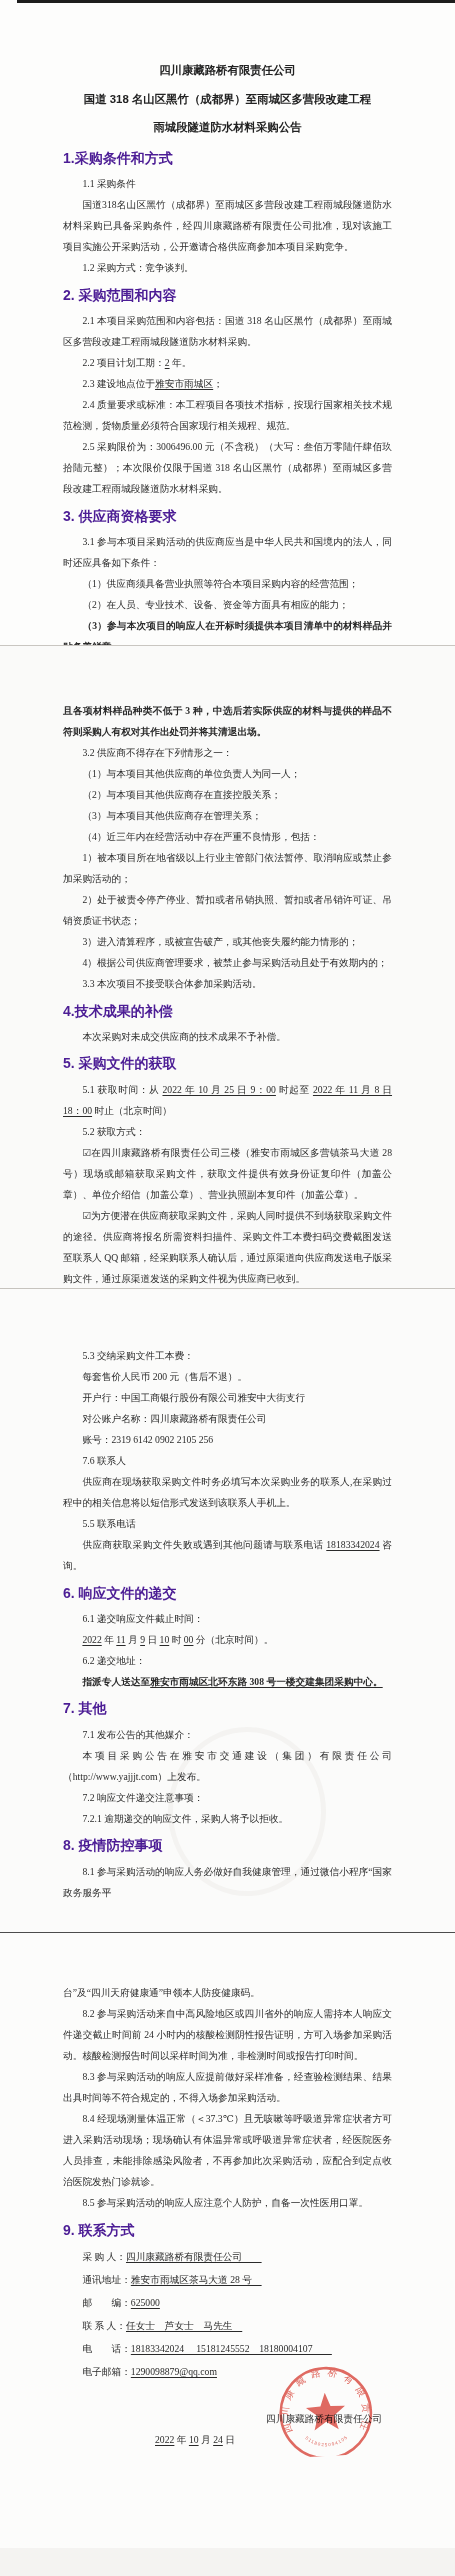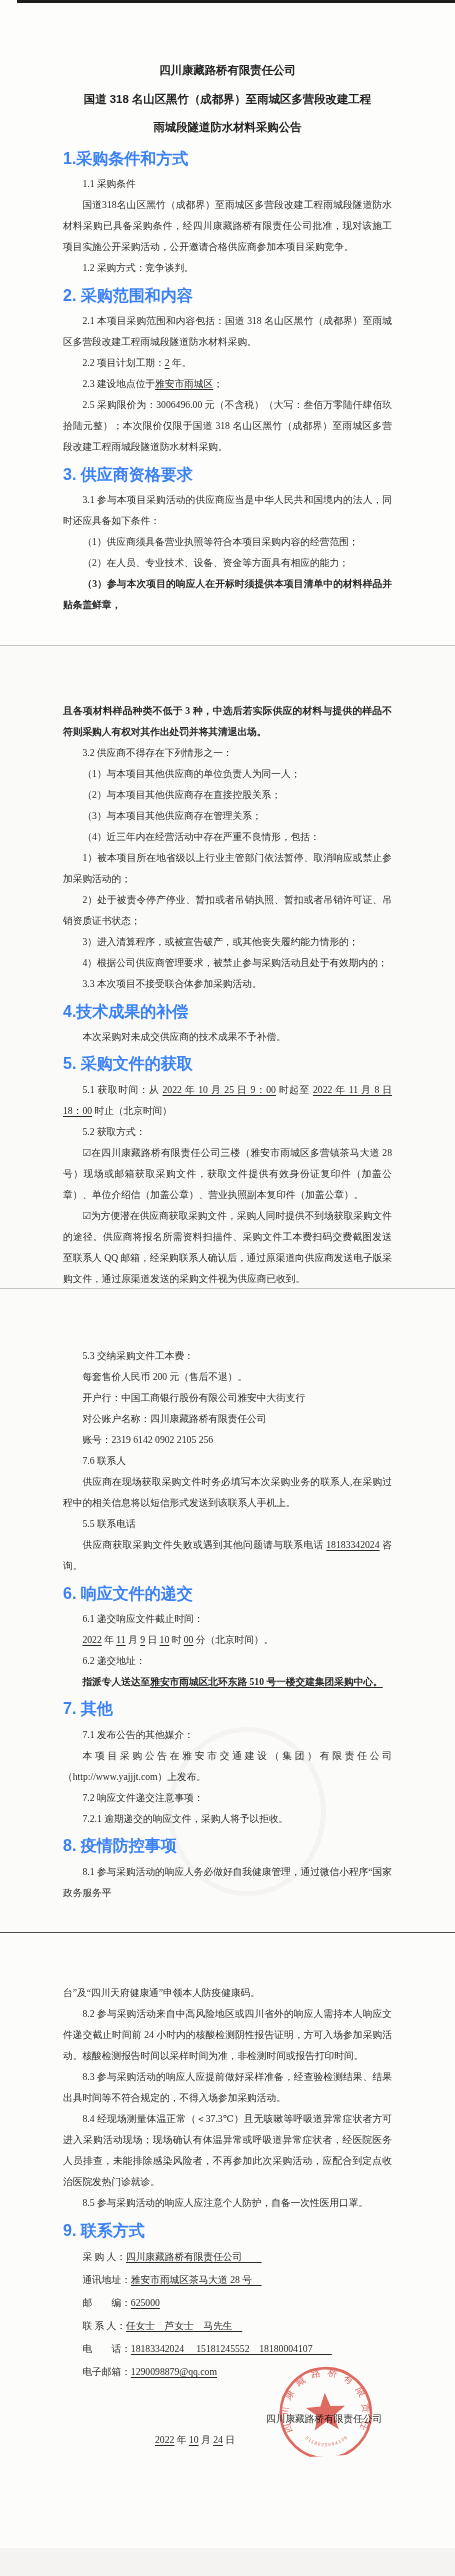--- a/index.html
+++ b/index.html
@@ -19,7 +19,7 @@
   .blk{margin:0;font-size:9.7px;line-height:21px;color:#2a2a2a;text-align:justify;}
   .ind{text-indent:2em;}
   .title{text-align:center;text-indent:0;font-family:"Liberation Sans","DejaVu Sans",sans-serif;font-weight:600;font-size:11.4px;line-height:28.5px;color:#222;}
-  .h1{font-family:"Liberation Sans","DejaVu Sans",sans-serif;font-weight:700;font-size:16px;line-height:25px;margin:4.6px 0 2.3px;color:#3b82f6;text-indent:0;}
+  .h1{font-family:"Liberation Sans","DejaVu Sans",sans-serif;font-weight:700;font-size:14px;line-height:25px;margin:4.6px 0 2.3px;color:#4c1d95;text-indent:0;}
   .bold{font-weight:700;}
   .u{text-decoration:underline;text-underline-offset:2.3px;}
   .contact{line-height:23px;}

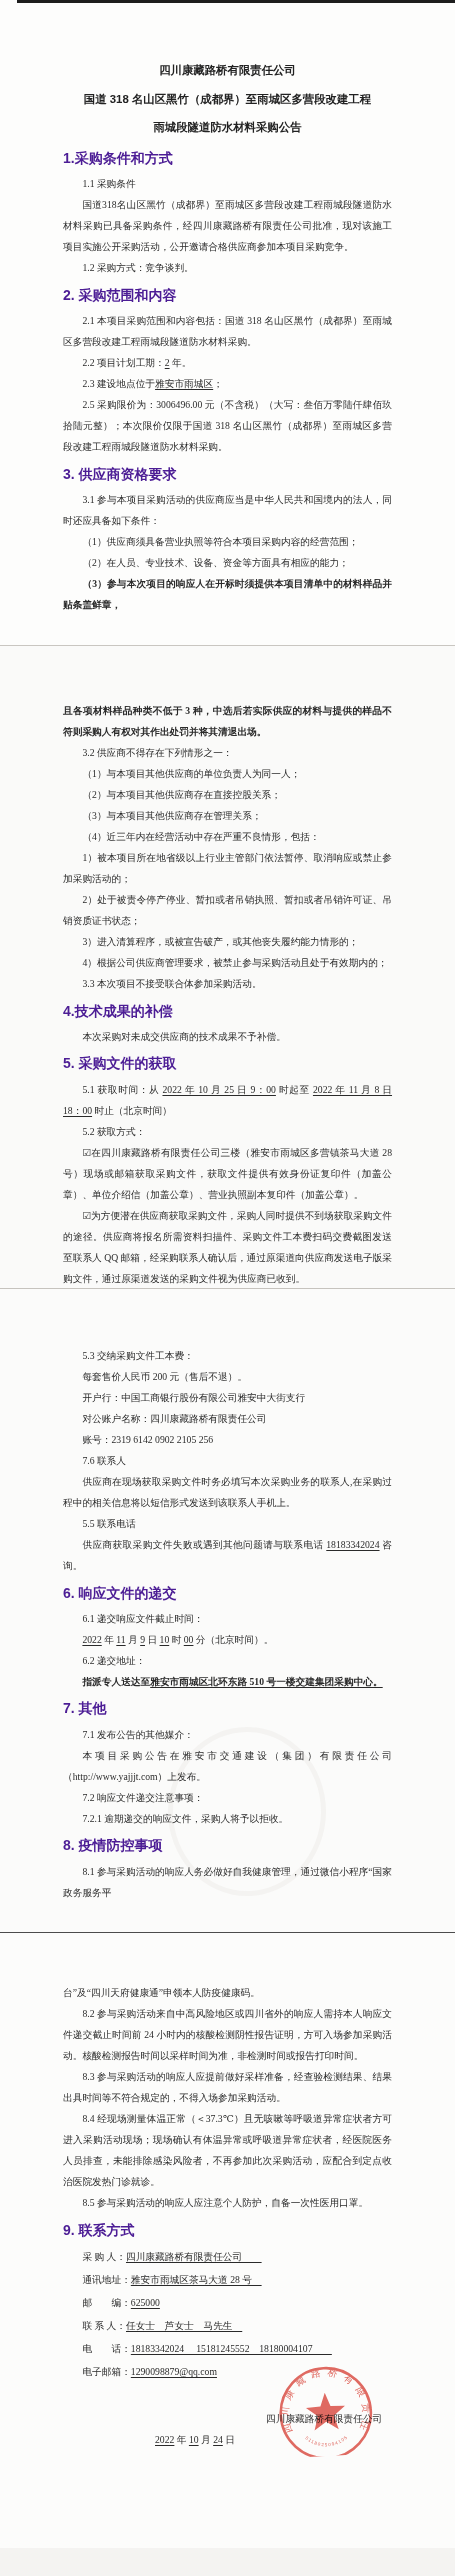--- a/index.html
+++ b/index.html
@@ -47,6 +47,7 @@
         <p class="blk p ind"><span>2.1 本项目采购范围和内容包括：国道 318 名山区黑竹（成都界）至雨城区多营段改建工程雨城段隧道防水材料采购。</span></p>
         <p class="blk sub ind"><span>2.2 项目计划工期：</span><span class="u">2</span><span> 年。</span></p>
         <p class="blk sub ind"><span>2.3 建设地点位于</span><span class="u">雅安市雨城区</span><span>；</span></p>
+        <p class="blk p ind"><span>2.4 质量要求或标准：本工程项目各项技术指标，按现行国家相关技术规范检测，货物质量必须符合国家现行相关规程、规范。</span></p>
         <p class="blk p ind"><span>2.5 采购限价为：3006496.00 元（不含税）（大写：叁佰万零陆仟肆佰玖拾陆元整）；本次限价仅限于国道 318 名山区黑竹（成都界）至雨城区多营段改建工程雨城段隧道防水材料采购。</span></p>
         <p class="blk h1"><span>3. 供应商资格要求</span></p>
         <p class="blk p ind"><span>3.1 参与本项目采购活动的供应商应当是中华人民共和国境内的法人，同时还应具备如下条件：</span></p>

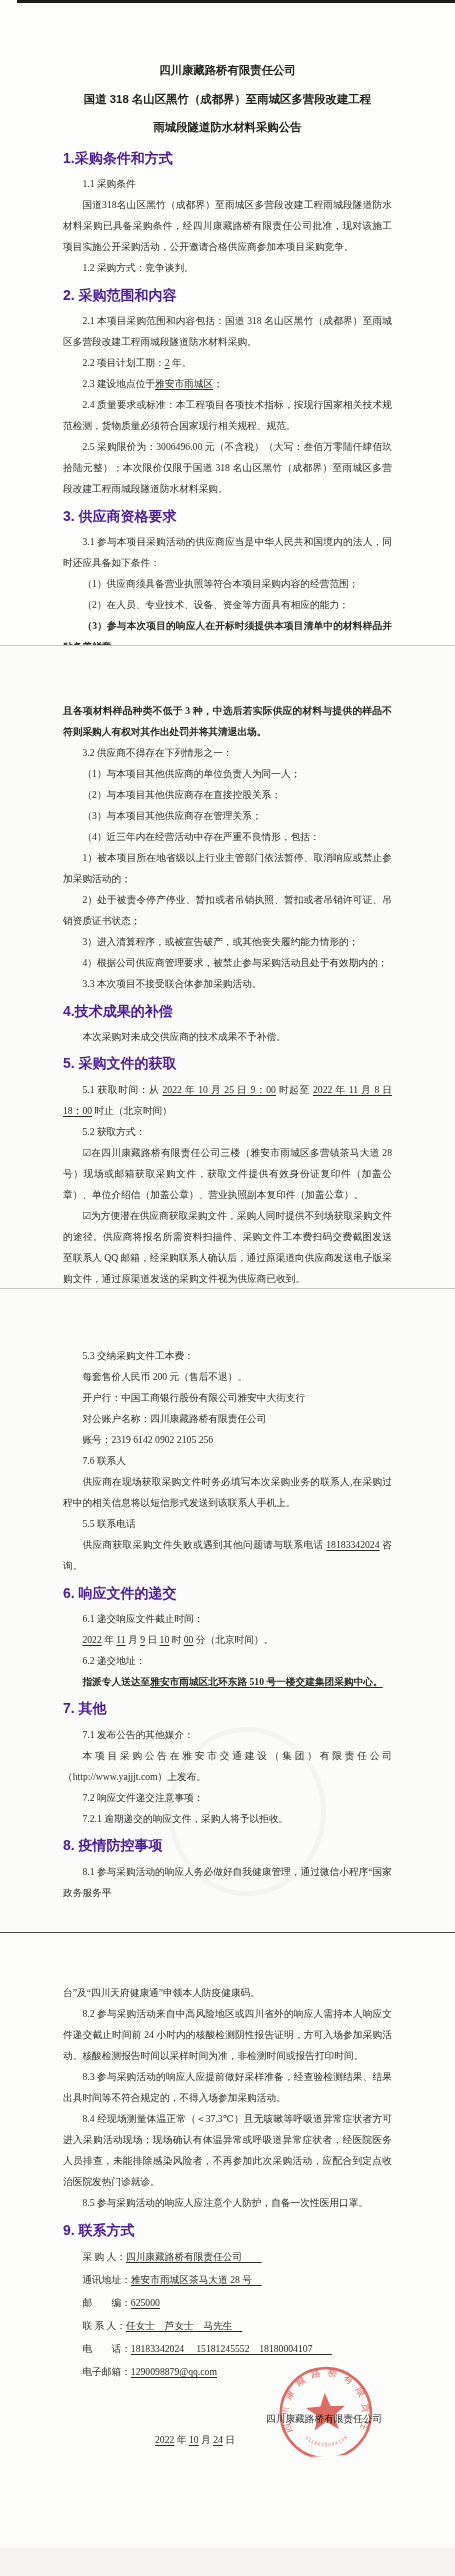--- a/index.html
+++ b/index.html
@@ -96,7 +96,7 @@
         <p class="blk sub ind"><span>6.1 递交响应文件截止时间：</span></p>
         <p class="blk sub ind"><span class="u">2022</span><span> 年 </span><span class="u">11</span><span> 月 </span><span class="u">9</span><span> 日 </span><span class="u">10</span><span> 时 </span><span class="u">00</span><span> 分（北京时间）。</span></p>
         <p class="blk sub ind"><span>6.2 递交地址：</span></p>
-        <p class="blk sub bold ind"><span>指派专人送达至</span><span class="u">雅安市雨城区北环东路 510 号一楼交建集团采购中心。</span></p>
+        <p class="blk sub bold ind"><span>指派专人送达至</span><span class="u">雅安市雨城区北环东路 308 号一楼交建集团采购中心。</span></p>
         <p class="blk h1"><span>7. 其他</span></p>
         <p class="blk sub ind"><span>7.1 发布公告的其他媒介：</span></p>
         <p class="blk p ind"><span>本项目采购公告在雅安市交通建设（集团）有限责任公司（http://www.yajjjt.com）上发布。</span></p>

